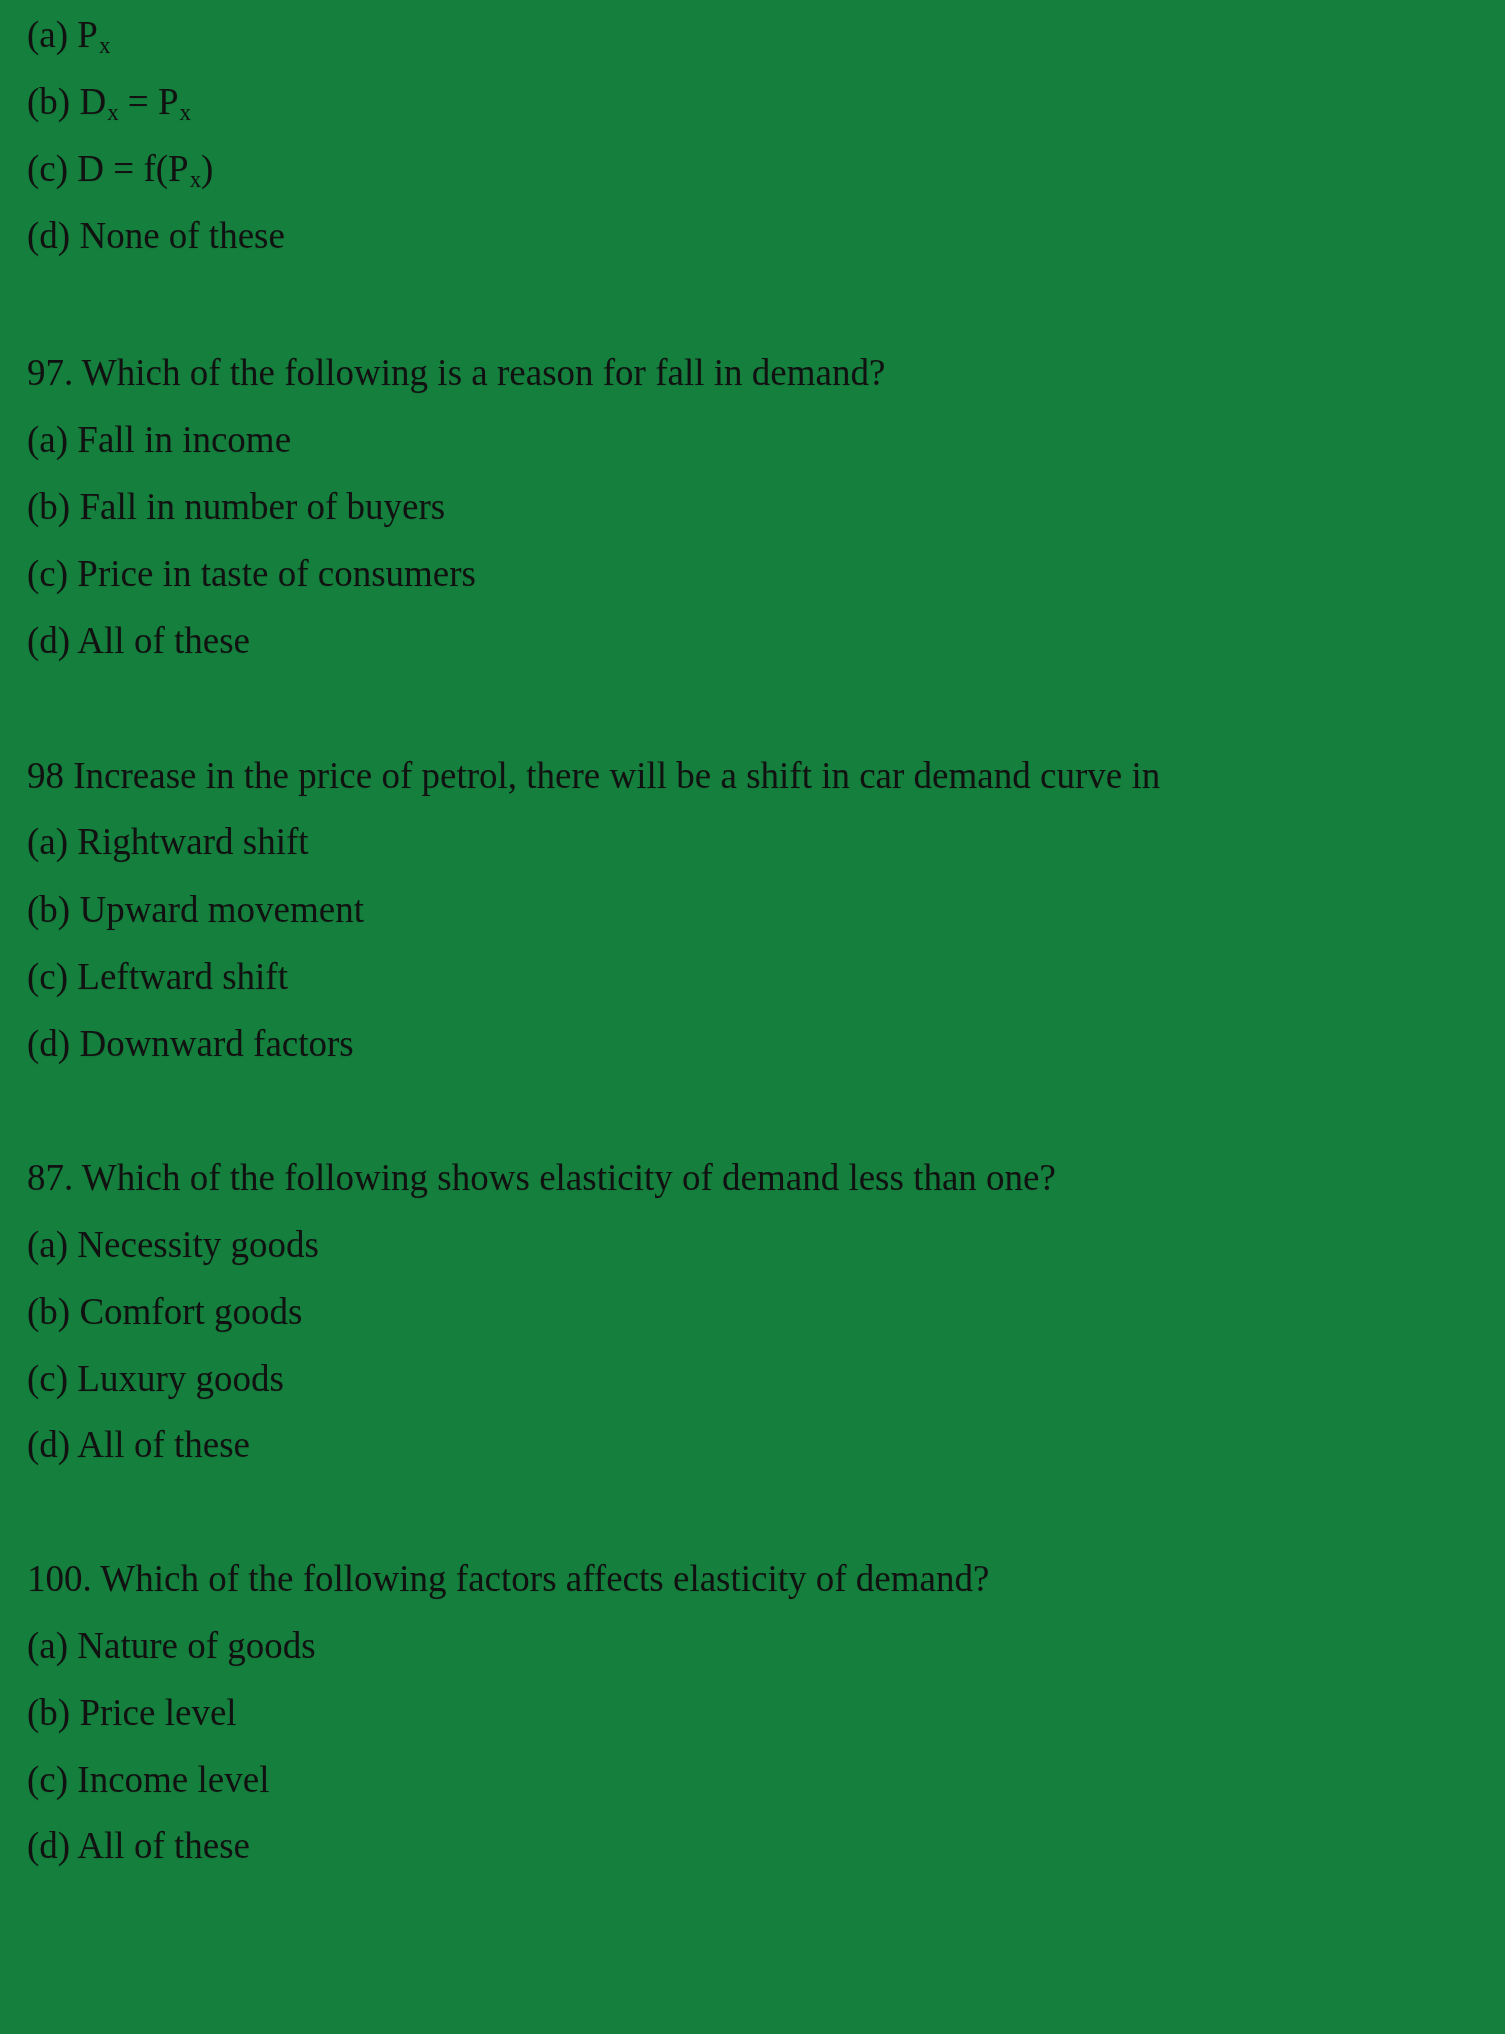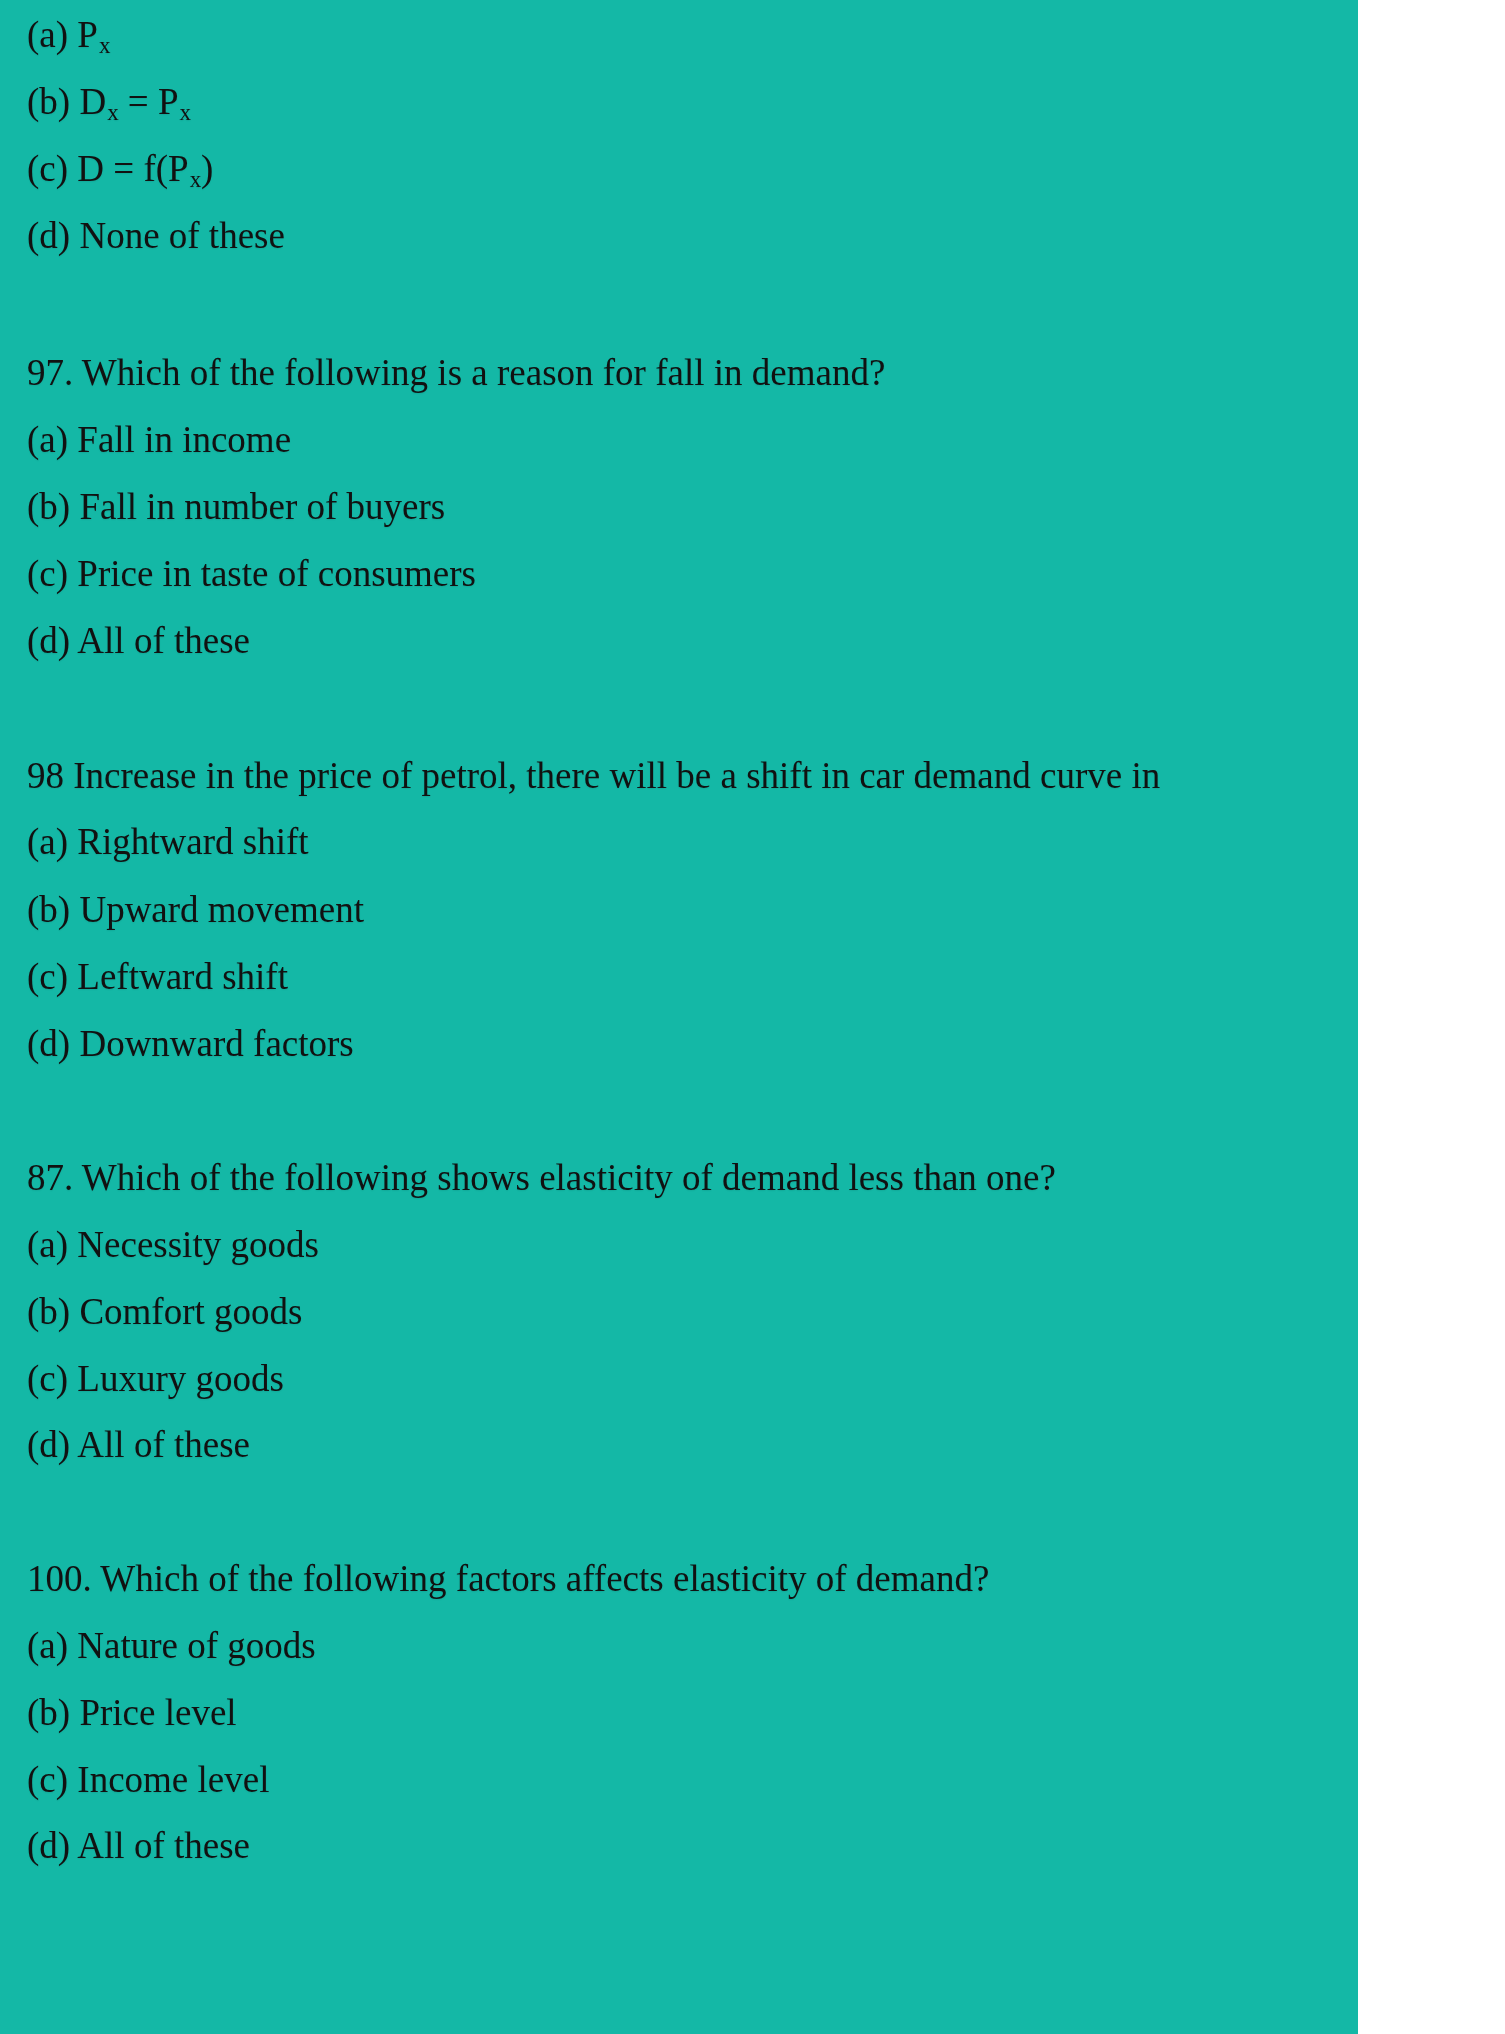--- a/index.html
+++ b/index.html
@@ -19,9 +19,9 @@
       position: absolute;
       left: 0;
       top: 0;
-      width: 1358px;
+      width: 1505px;
       height: 2034px;
-      background: #14b8a6;
+      background: #15803d;
     }
     .line {
       position: absolute;

